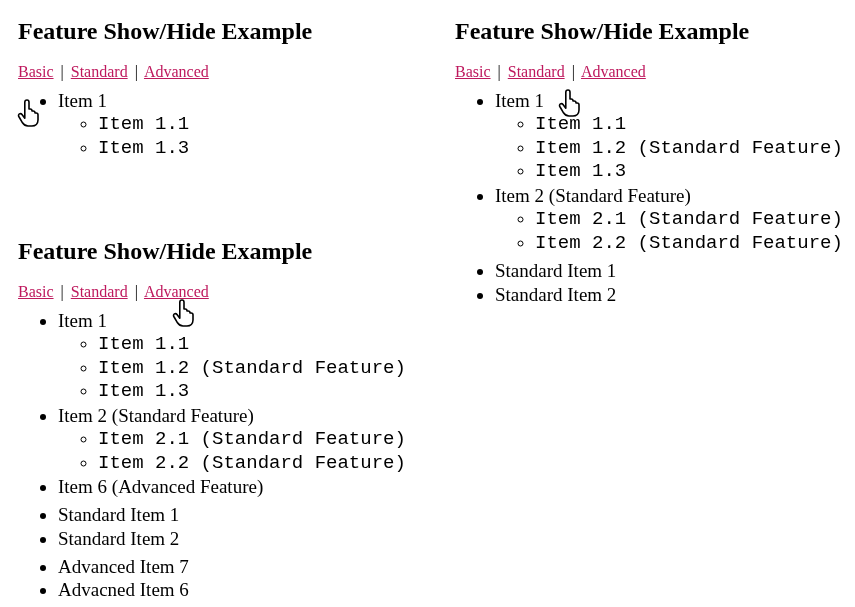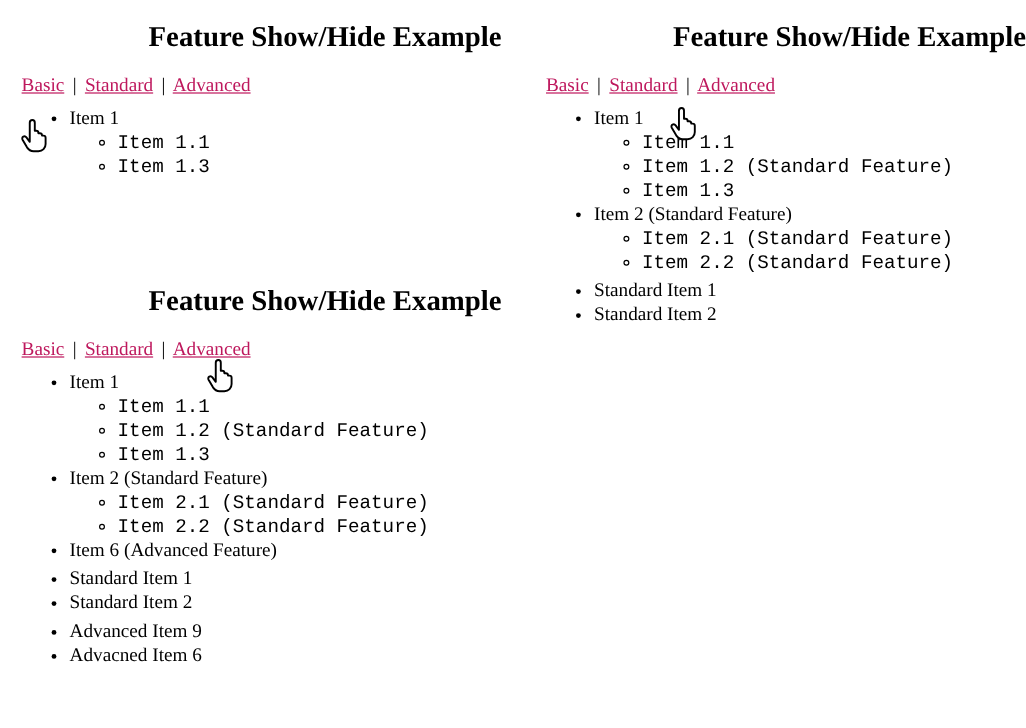--- a/index.html
+++ b/index.html
@@ -23,7 +23,6 @@
     font-size: 24px;
     font-weight: bold;
     margin: 0 0 18px 0;
-    text-align: right;
   }
   .links {
     margin: 0 0 8px 0;

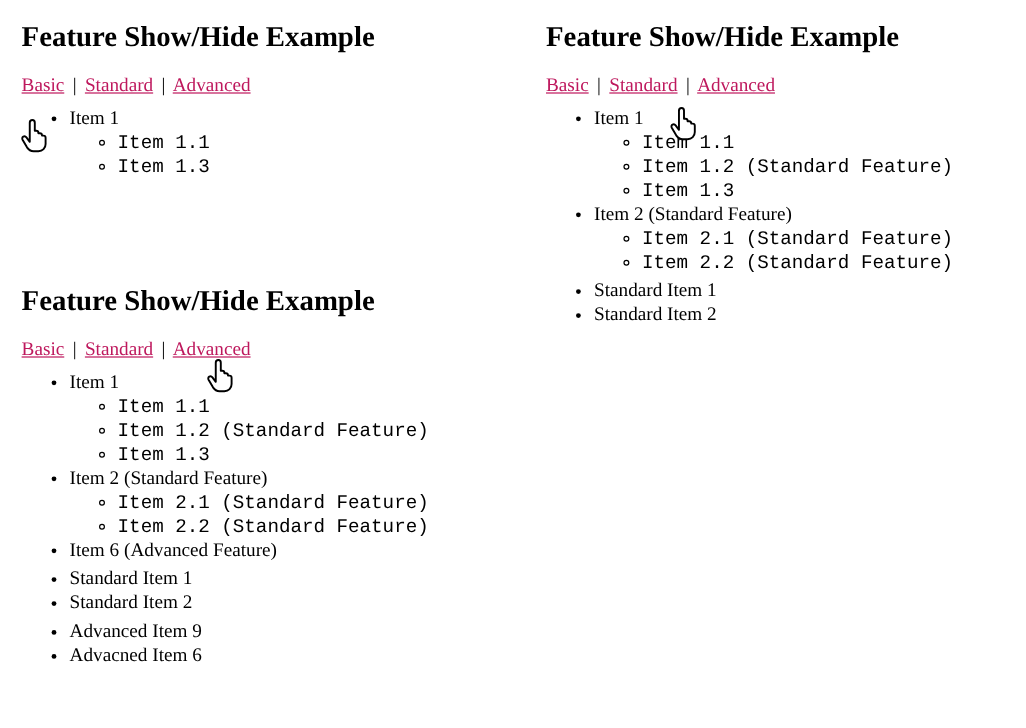--- a/index.html
+++ b/index.html
@@ -47,7 +47,7 @@
     font-family: Liberation Mono, monospace;
   }
   li {
-    font-size: 16px;
+    font-size: 19px;
     line-height: 1.25;
   }
   .cursor {

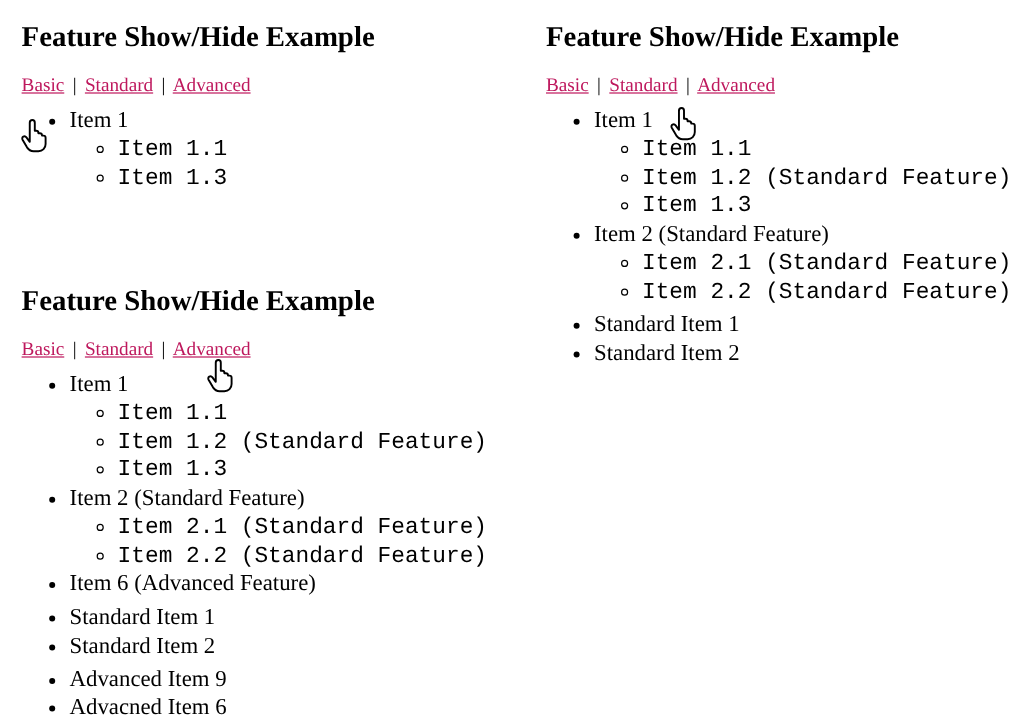--- a/index.html
+++ b/index.html
@@ -138,7 +138,7 @@
         <li>Standard Item 2</li>
       </ul>
       <ul>
-        <li>Advanced Item 9</li>
+        <li>Advanced Item 7</li>
         <li>Advacned Item 6</li>
       </ul>
     </div>

